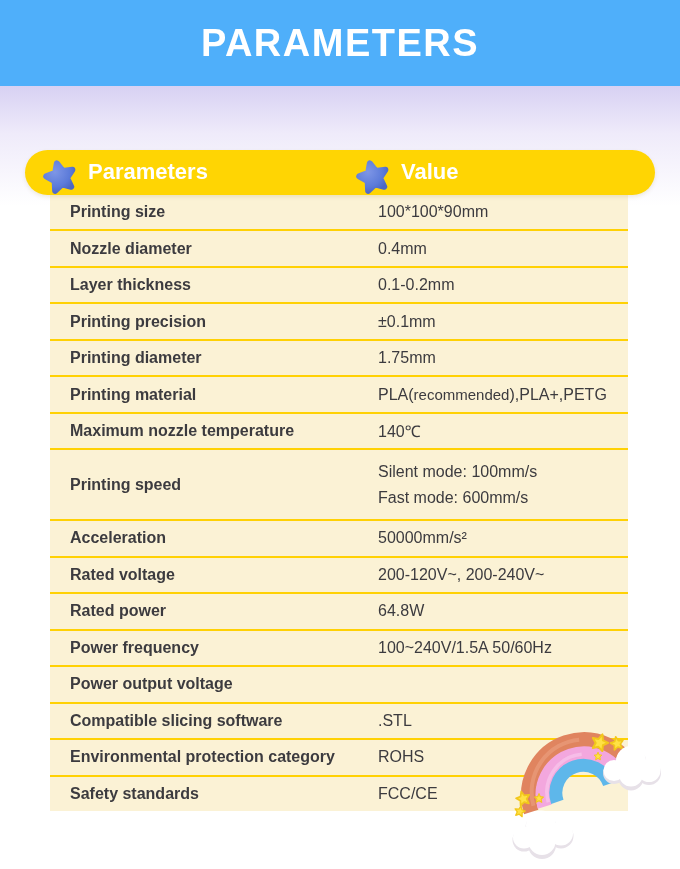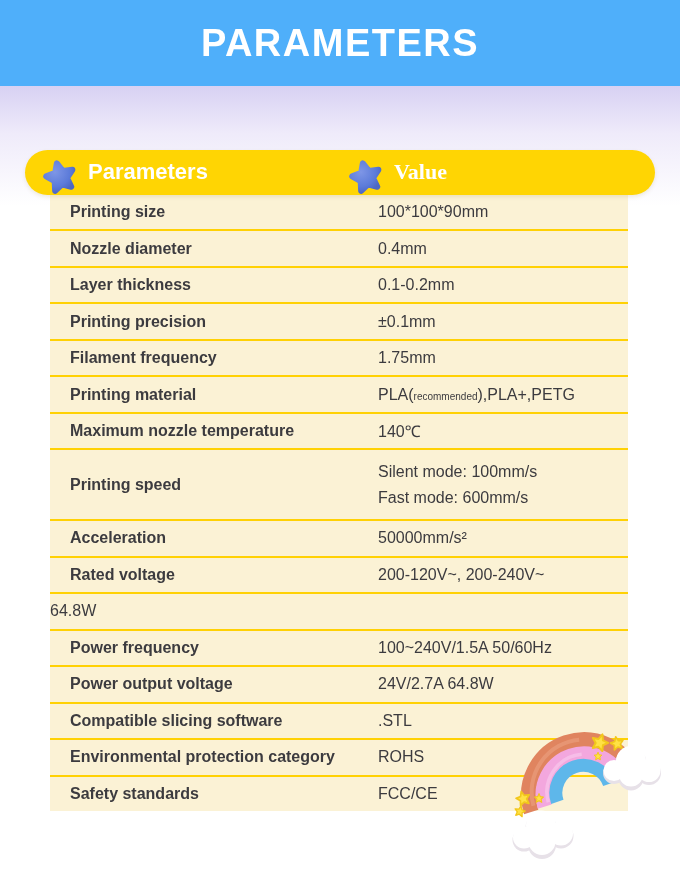--- a/index.html
+++ b/index.html
@@ -32,7 +32,7 @@
   }
   .pill-col { position:absolute; top:0; height:45px; display:flex; align-items:center; gap:10px; }
   .pill-col.param { left:17px; }
-  .pill-col.value { left:323px;font-family:Liberation Serif, serif; }
+  .pill-col.value { left:330px; }
   .pill-label { color:#ffffff; font-size:22px; font-weight:bold; padding-bottom:2px; }
   .star-ico { width:36px; height:38px; margin-top:4px; }
   

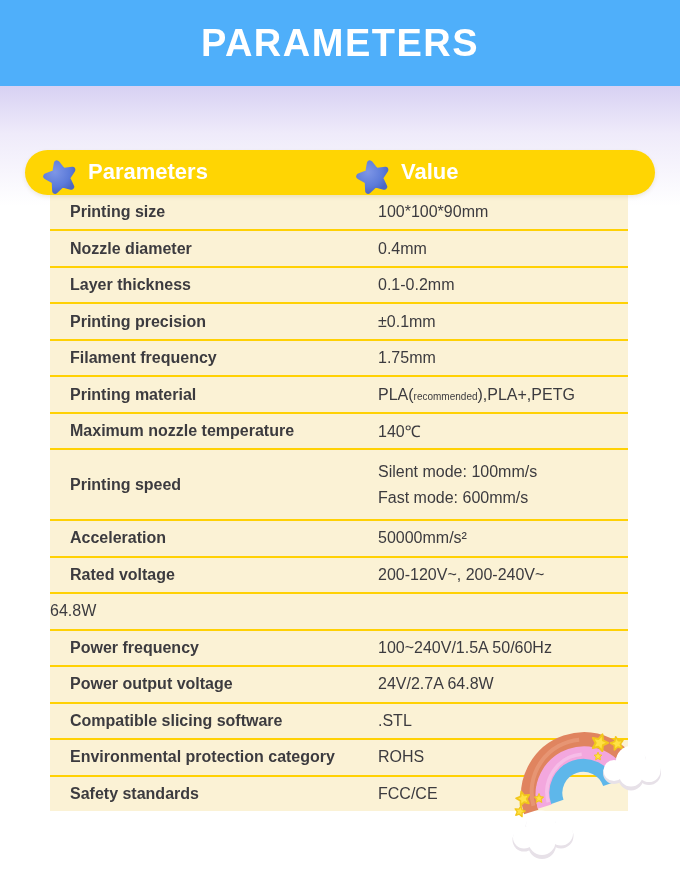--- a/index.html
+++ b/index.html
@@ -107,7 +107,7 @@
       <div class="cell-value">±0.1mm</div>
     </div>
     <div class="row">
-      <div class="cell-param">Filament frequency</div>
+      <div class="cell-param">Printing diameter</div>
       <div class="cell-value">1.75mm</div>
     </div>
     <div class="row">

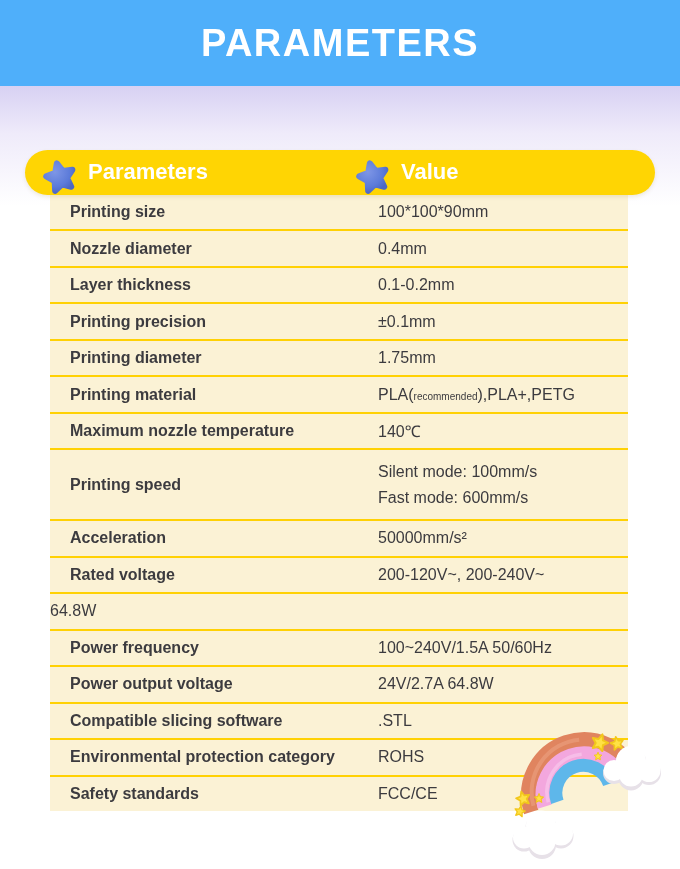--- a/index.html
+++ b/index.html
@@ -50,7 +50,7 @@
     font-size:16px; font-weight:bold; color:var(--text-dark,#3C3B3F);
   }
   .cell-value { flex:1 1 auto; font-size:16px; color:var(--text-dark,#3C3B3F); }
-  .cell-value .small { font-size:10px; }
+  .cell-value .small { font-size:15px; }
   .value-line { line-height:26px; }
   
   .deco { position:absolute; left:503px; top:712px; width:165px; height:157px; z-index:3; }

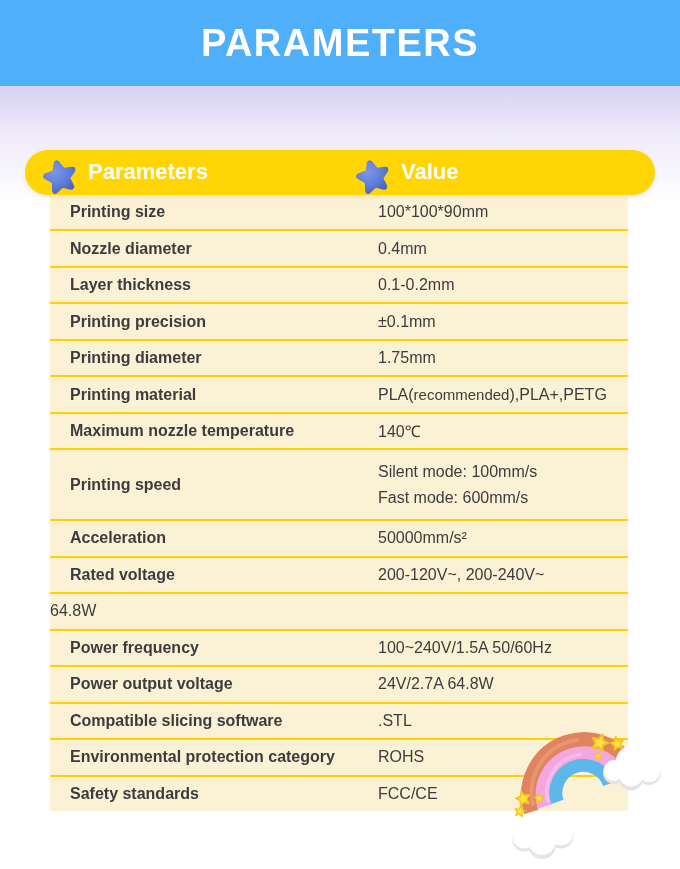--- a/index.html
+++ b/index.html
@@ -134,6 +134,7 @@
       <div class="cell-value">200-120V~, 200-240V~</div>
     </div>
     <div class="row">
+      <div class="cell-param">Rated power</div>
       <div class="cell-value">64.8W</div>
     </div>
     <div class="row">

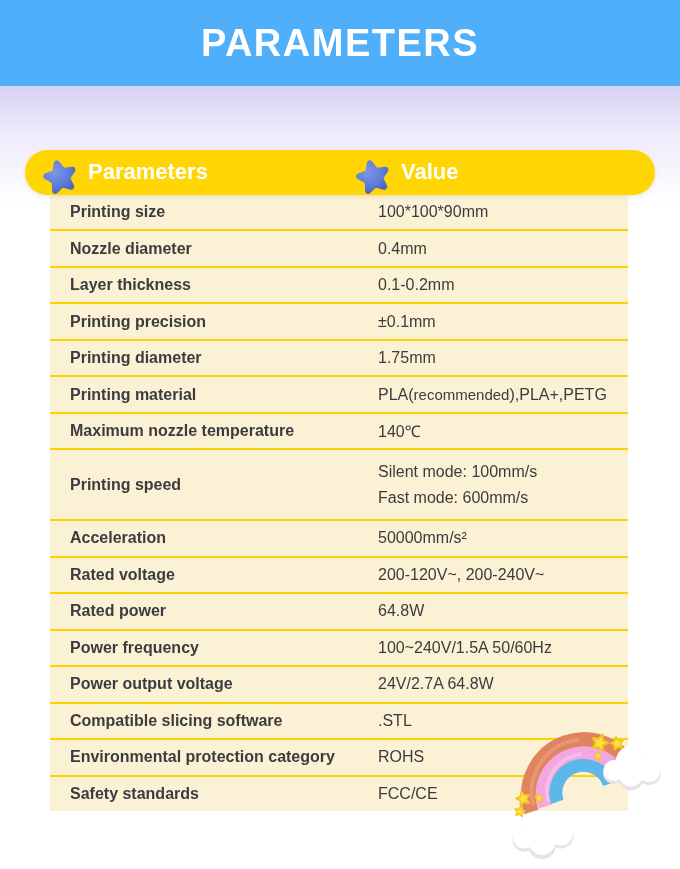--- a/index.html
+++ b/index.html
@@ -143,7 +143,6 @@
     </div>
     <div class="row">
       <div class="cell-param">Power output voltage</div>
-      <div class="cell-value">24V/2.7A 64.8W</div>
     </div>
     <div class="row">
       <div class="cell-param">Compatible slicing software</div>

